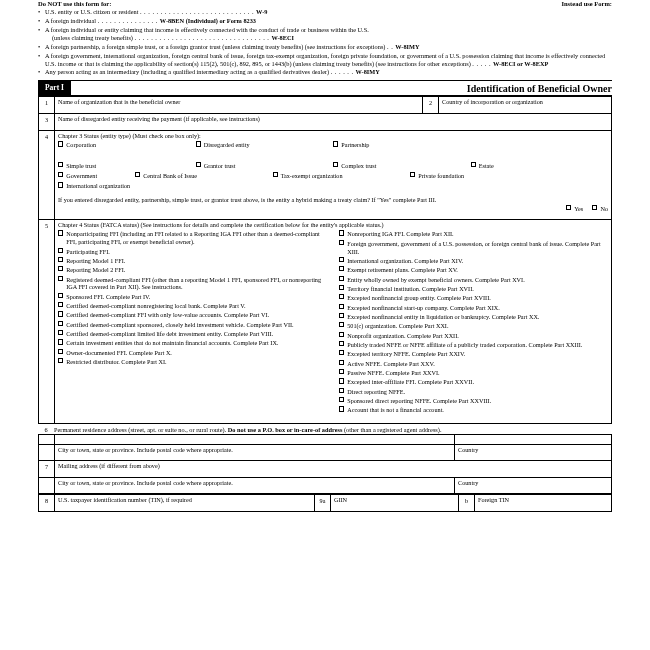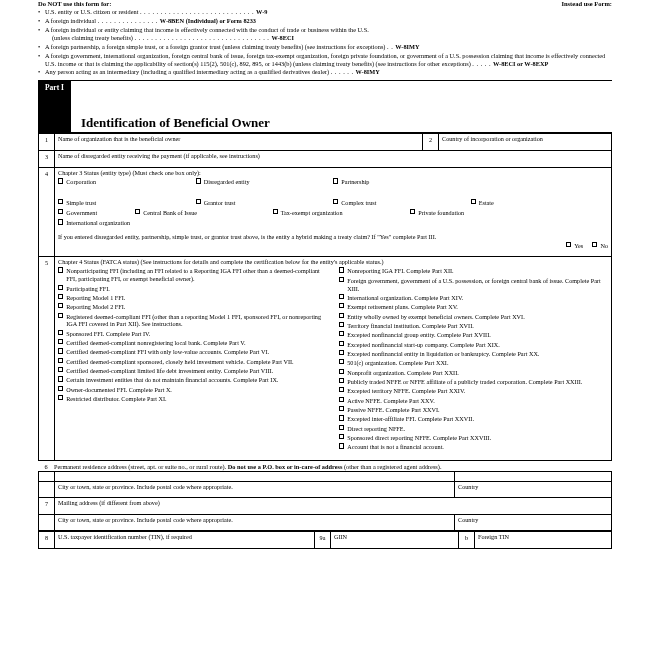--- a/index.html
+++ b/index.html
@@ -24,7 +24,7 @@
   .sub { padding-left:7px; display:block; }
 
   
-  .partbanner { display:flex; align-items:stretch; margin-top:4px; border-top:1.4px solid #000; border-bottom:1.4px solid #000; }
+  .partbanner { display:flex; align-items:stretch; margin-top:4px; border-top:1.4px solid #000; border-bottom:1.4px solid #000;justify-content:space-between; }
   .partbanner .tag { background:#000; color:#fff; font-weight:bold; font-size:7.5px; padding:1.5px 7px; }
   .partbanner .ttl { font-weight:bold; font-size:13px; padding:1.5px 0 1.5px 10px;margin-top:32px; }
 

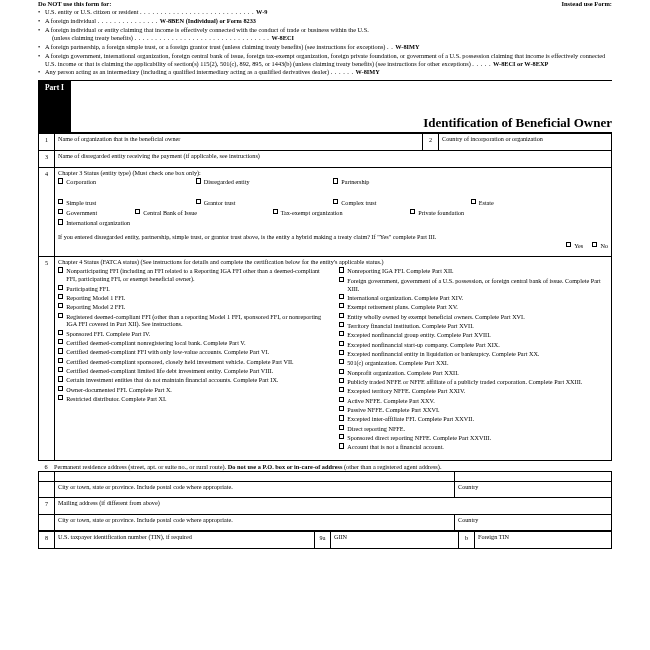--- a/index.html
+++ b/index.html
@@ -26,7 +26,7 @@
   
   .partbanner { display:flex; align-items:stretch; margin-top:4px; border-top:1.4px solid #000; border-bottom:1.4px solid #000;justify-content:space-between; }
   .partbanner .tag { background:#000; color:#fff; font-weight:bold; font-size:7.5px; padding:1.5px 7px; }
-  .partbanner .ttl { font-weight:bold; font-size:13px; padding:1.5px 0 1.5px 10px;margin-top:32px; }
+  .partbanner .ttl { font-weight:bold; font-size:10px; padding:1.5px 0 1.5px 10px; }
 
   table.grid { width:100%; border-collapse:collapse; table-layout:fixed; }
   table.grid td { border:0.8px solid #000; vertical-align:top; padding:1px 3px 7px 3px; font-size:6.2px; }

